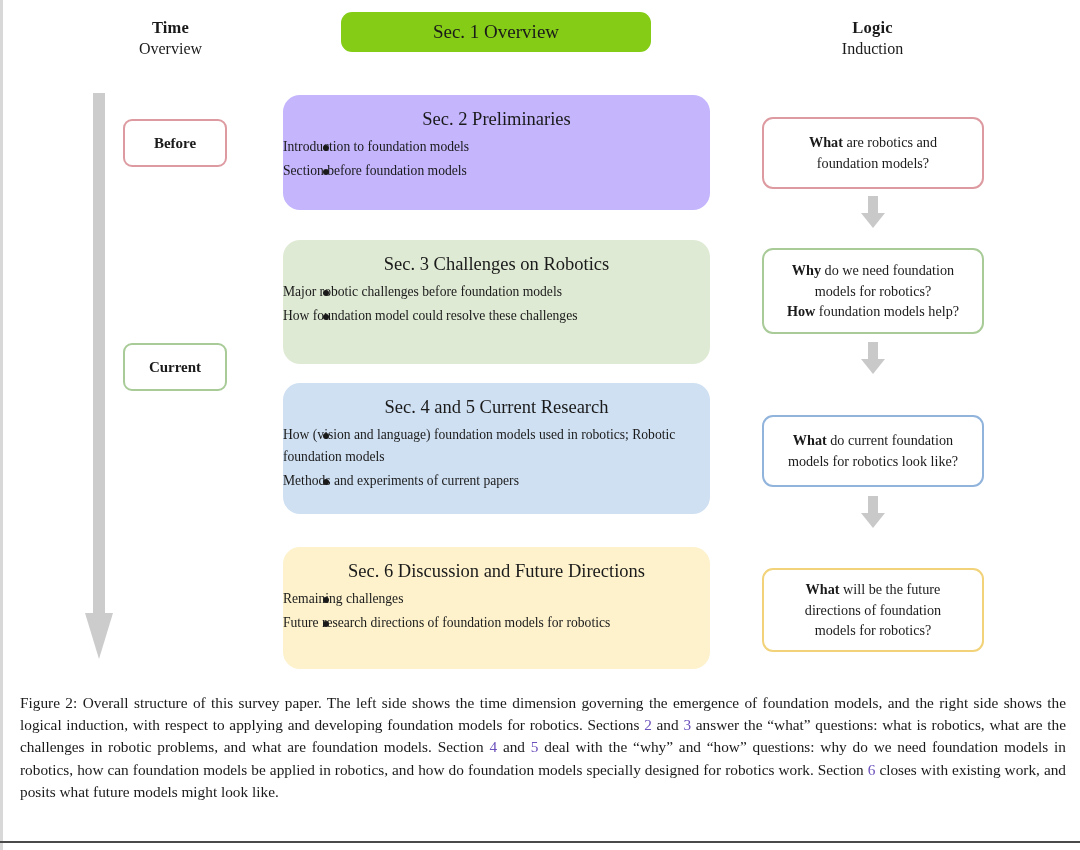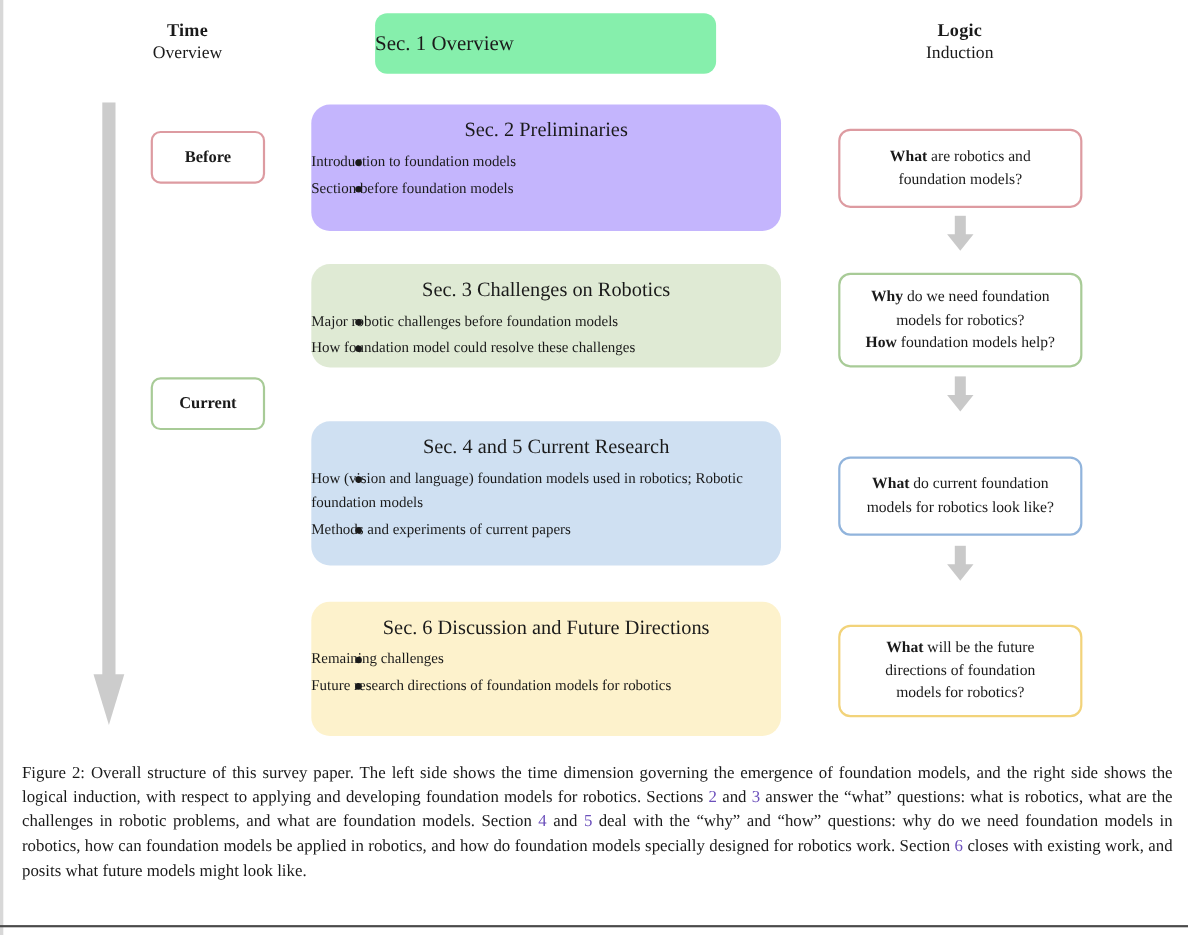--- a/index.html
+++ b/index.html
@@ -22,9 +22,9 @@
 
   
   #overview-box{
-    position:absolute;left:341px;top:12px;width:310px;height:55px;
-    background:#86efac;border-radius:11px;
-    display:flex;align-items:center;
+    position:absolute;left:341px;top:12px;width:310px;height:40px;
+    background:#84cc16;border-radius:11px;
+    display:flex;align-items:center;justify-content:center;
     font-size:19px;
   }
 

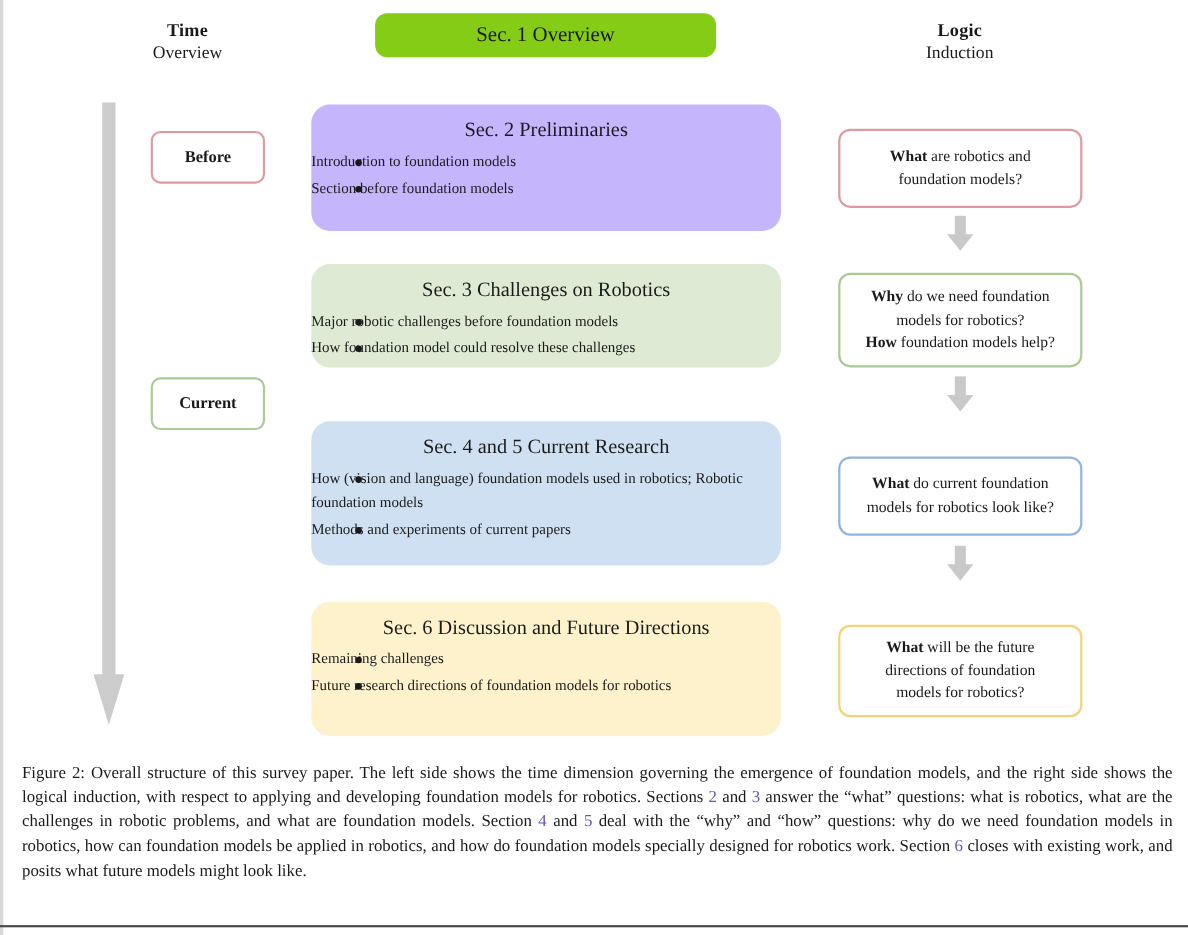--- a/index.html
+++ b/index.html
@@ -33,7 +33,7 @@
 
   
   .time-pill{
-    position:absolute;left:137px;width:100px;height:44px;
+    position:absolute;left:123px;width:100px;height:44px;
     background:#ffffff;border:2.6px solid #ccc;border-radius:9px;
     display:flex;align-items:center;justify-content:center;
     font-weight:bold;font-size:15px;font-family:Liberation Serif, serif;

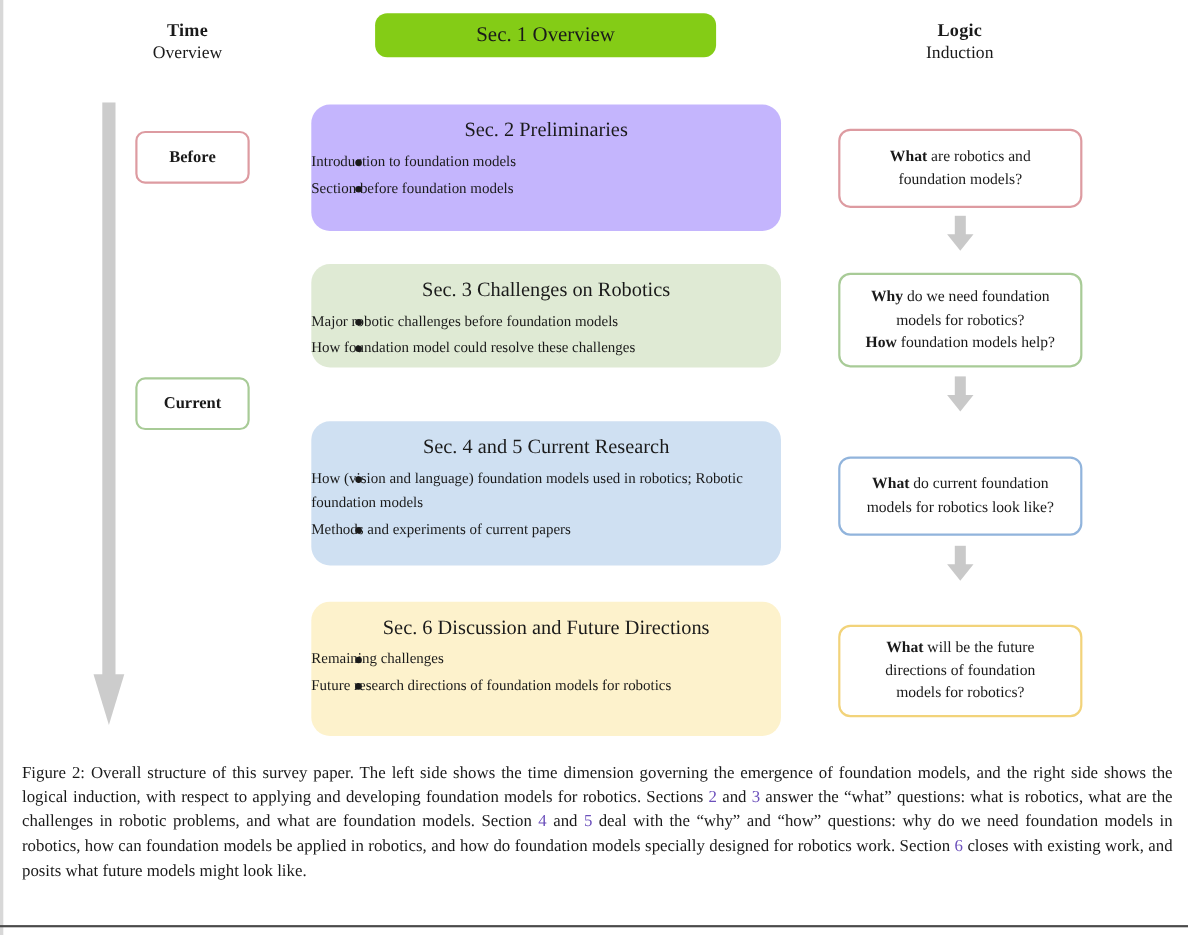--- a/index.html
+++ b/index.html
@@ -62,7 +62,7 @@
     width:6px;height:6px;border-radius:50%;background:#1a1a1a;
   }
   #sec2{top:95px;height:115px;background:#c4b5fd;}
-  #sec3{top:240px;height:94px;background:#dfead4;}
+  #sec3{top:240px;height:124px;background:#dfead4;}
   #sec4{top:383px;height:131px;background:#cfe0f2;}
   #sec6{top:547px;height:122px;background:#fdf2cc;}
 

